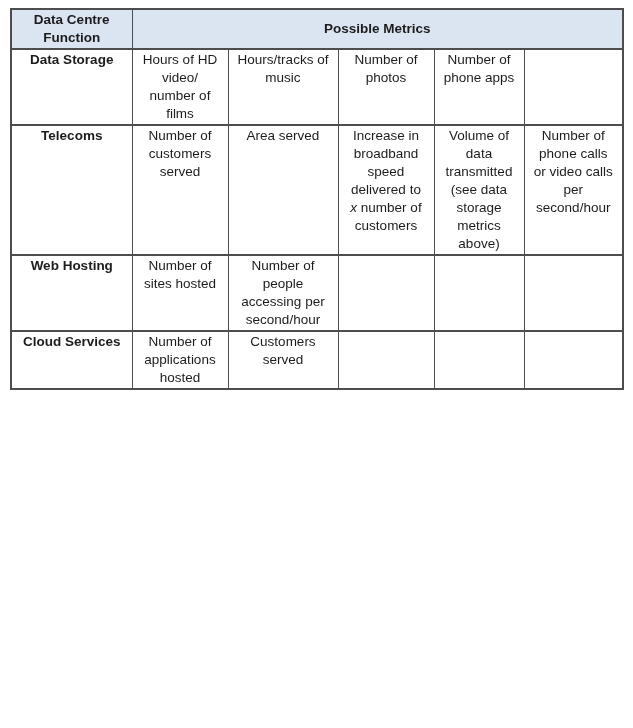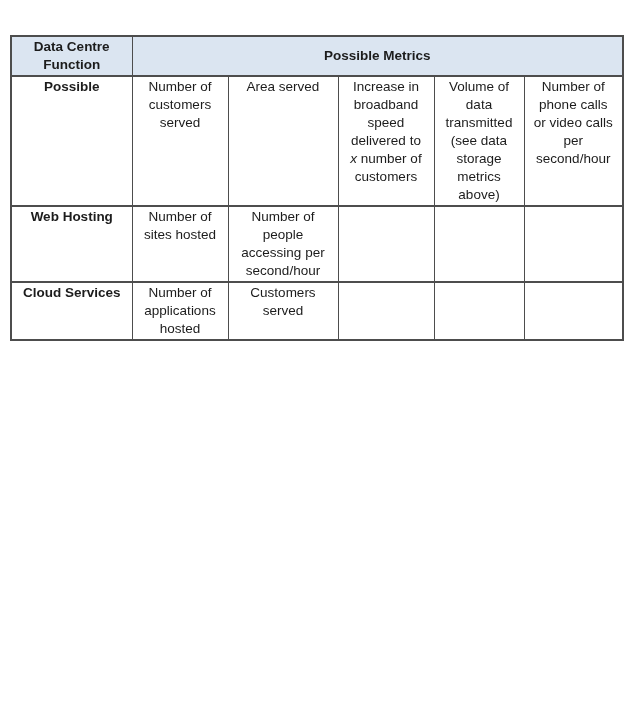--- a/index.html
+++ b/index.html
@@ -14,7 +14,6 @@
     background: #ffffff;
     box-sizing: border-box;
     padding: 8px 16px 0 10px;
-    margin-top: 27px;
   }
   table.metrics-table {
     border-collapse: collapse;

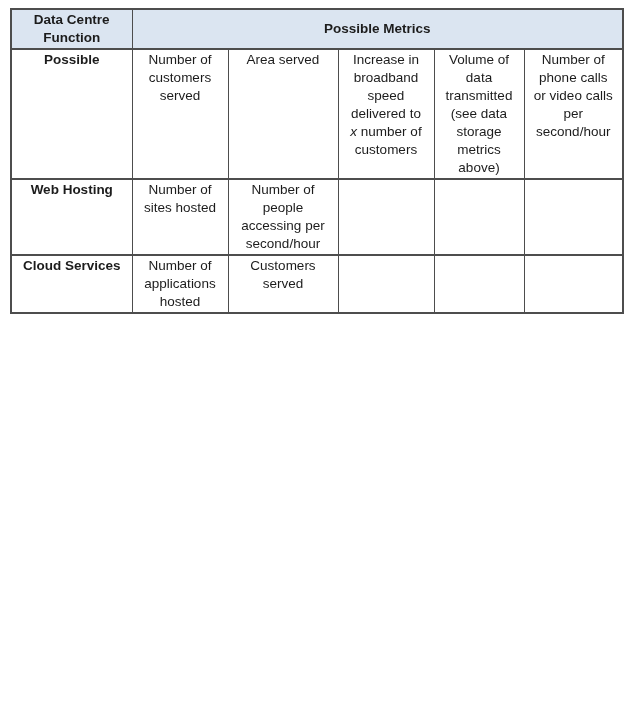--- a/index.html
+++ b/index.html
@@ -73,6 +73,20 @@
     </thead>
     <tbody>
       <tr>
+        <td class="fn-cell">Data Storage</td>
+        <td>Hours of HD
+video/
+number of
+films</td>
+        <td>Hours/tracks of
+music</td>
+        <td>Number of
+photos</td>
+        <td>Number of
+phone apps</td>
+        <td></td>
+      </tr>
+      <tr>
         <td class="fn-cell">Possible</td>
         <td>Number of
 customers

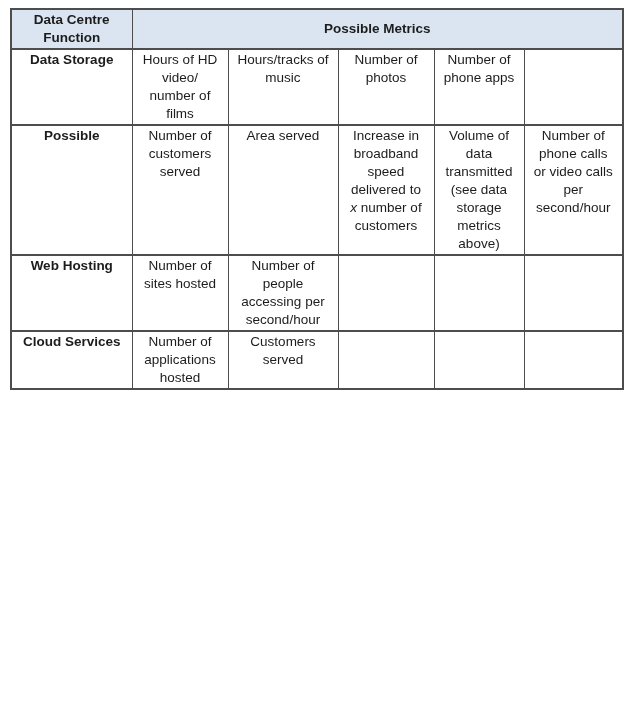--- a/index.html
+++ b/index.html
@@ -87,7 +87,7 @@
         <td></td>
       </tr>
       <tr>
-        <td class="fn-cell">Possible</td>
+        <td class="fn-cell">Telecoms</td>
         <td>Number of
 customers
 served</td>

